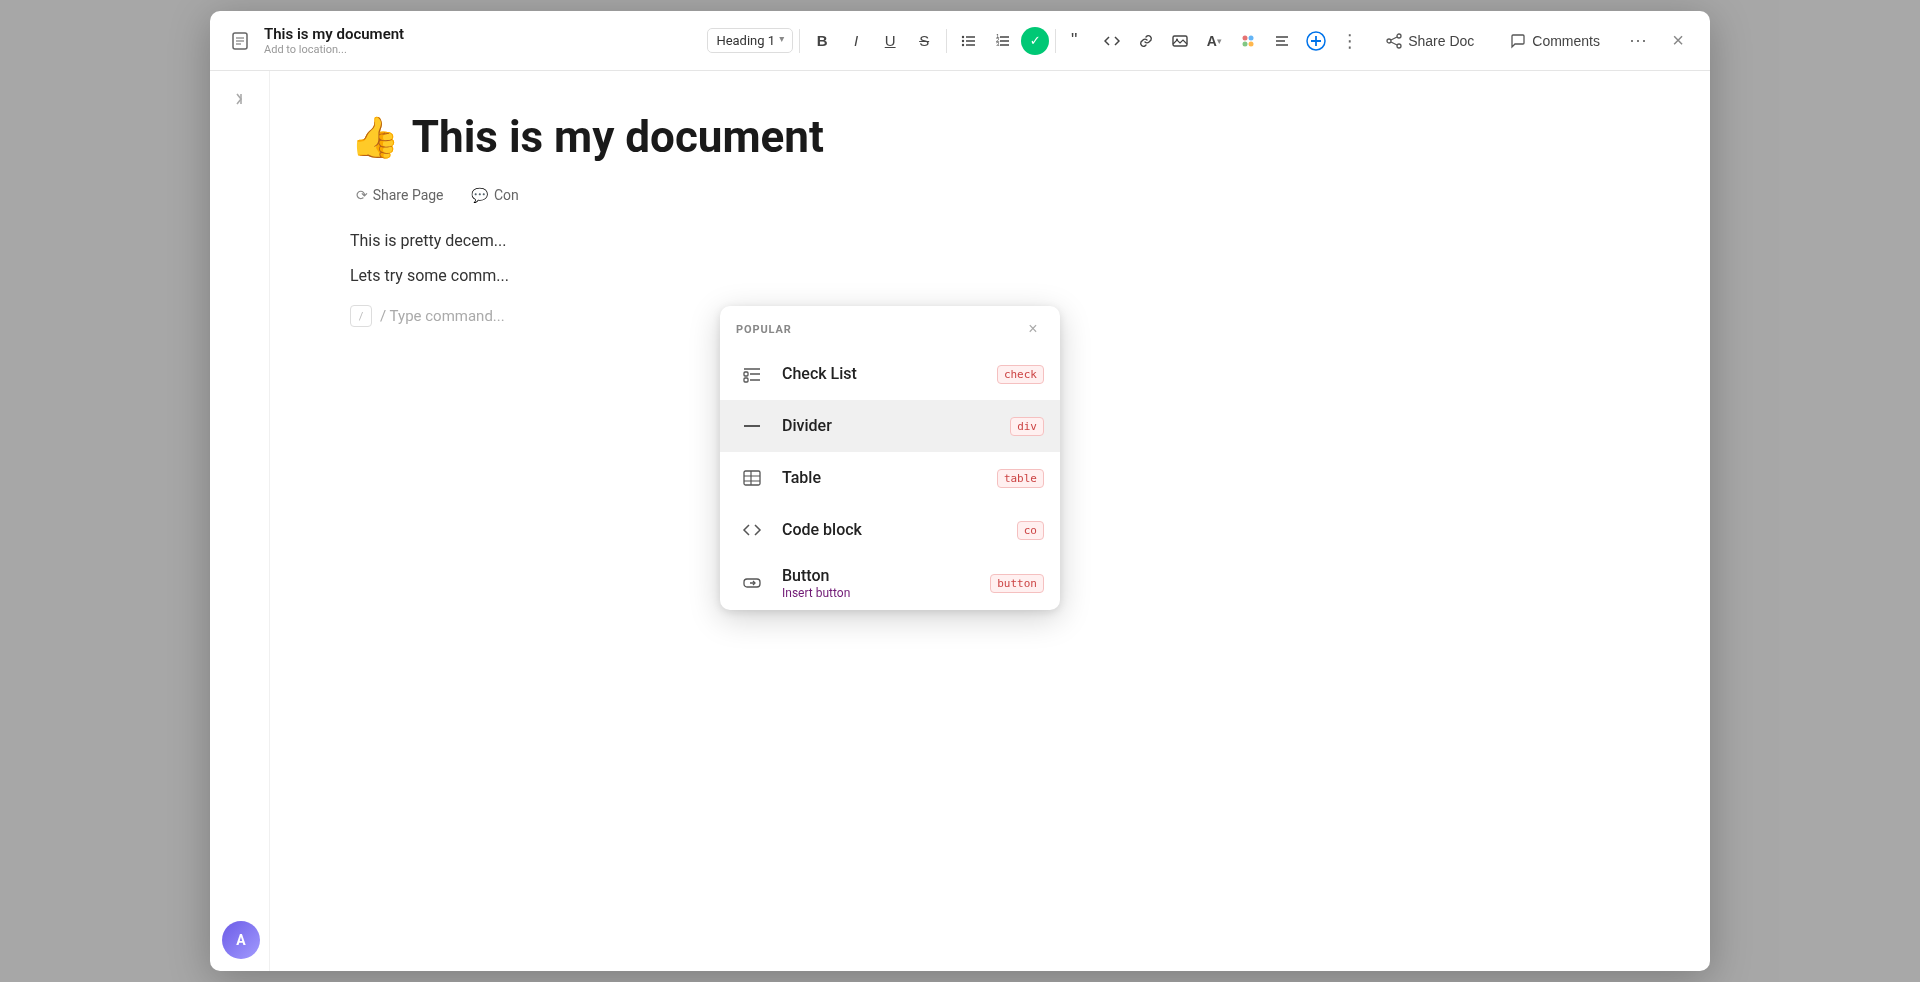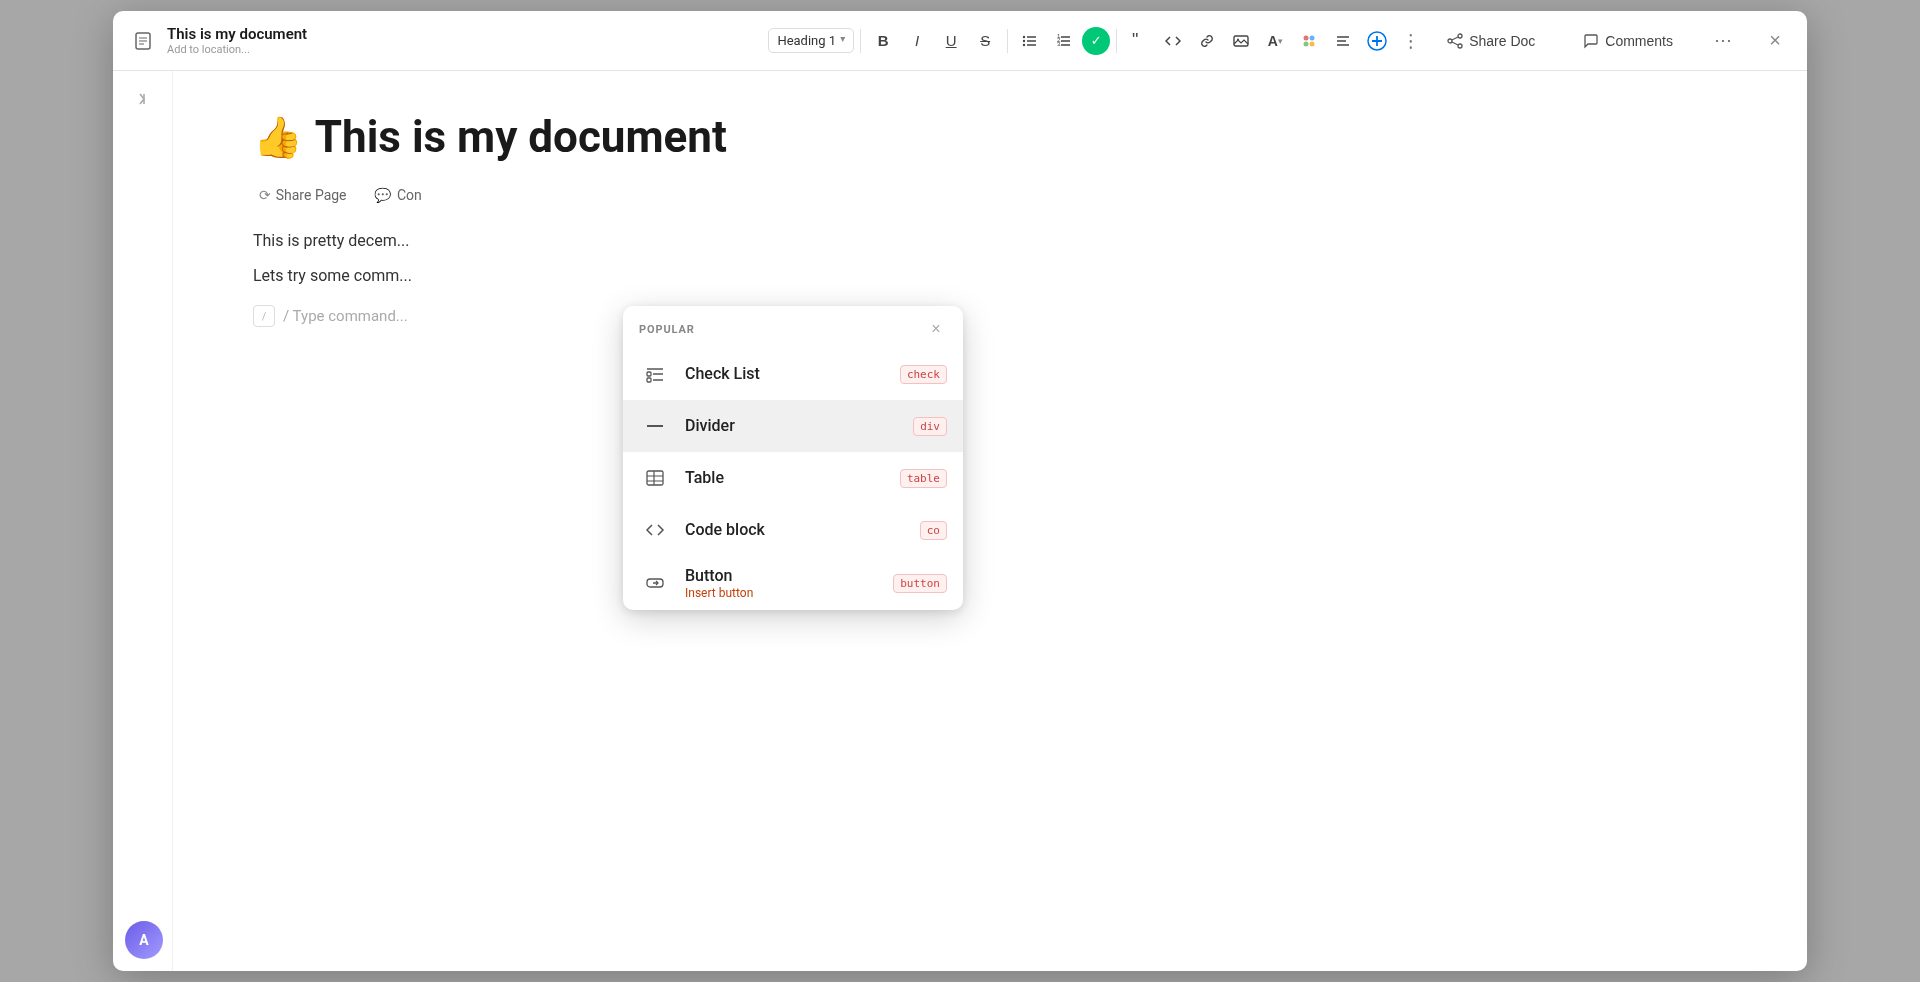--- a/index.html
+++ b/index.html
@@ -23,7 +23,7 @@
       position: relative;
     }
     .doc-window {
-      width: 1694px;
+      width: 1500px;
       height: 960px;
       background: #ffffff;
       border-radius: 10px;

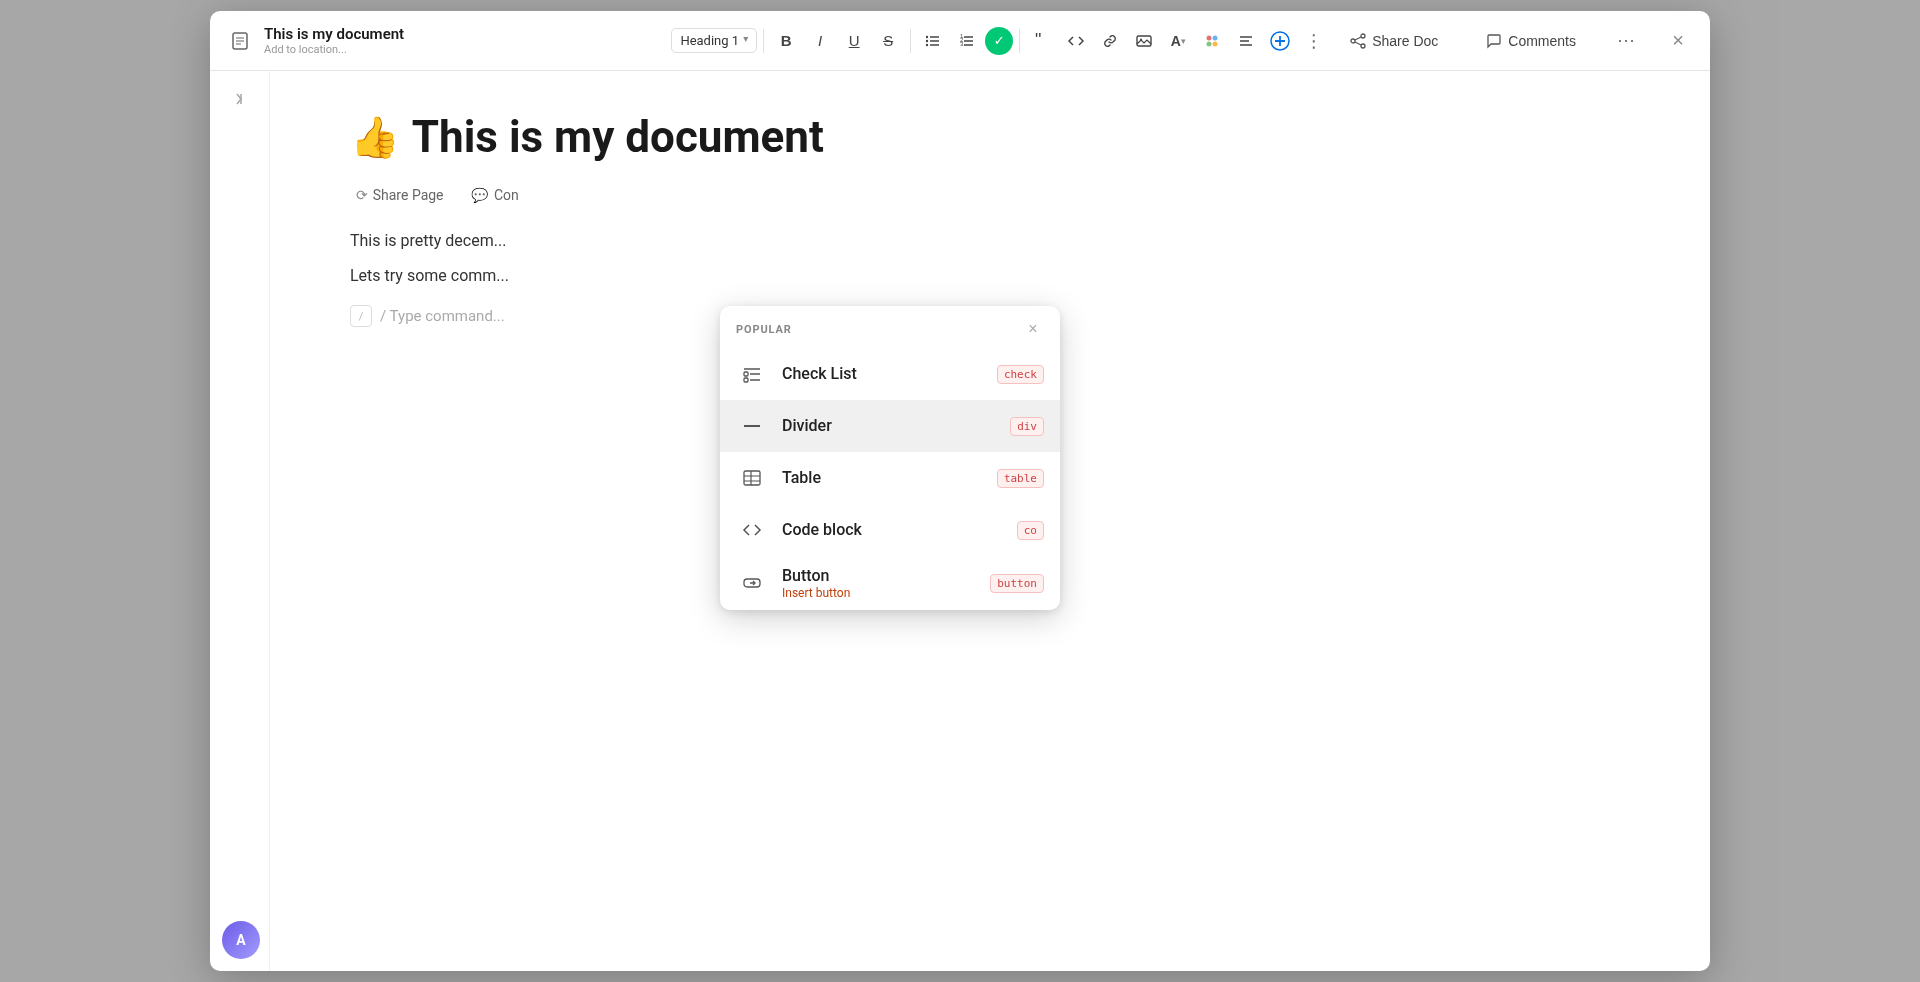--- a/index.html
+++ b/index.html
@@ -128,7 +128,7 @@
     }
     .toolbar-right {
       display: flex;
-      gap: 20px;
+      gap: 8px;
     }
     .share-doc-btn {
       display: flex;

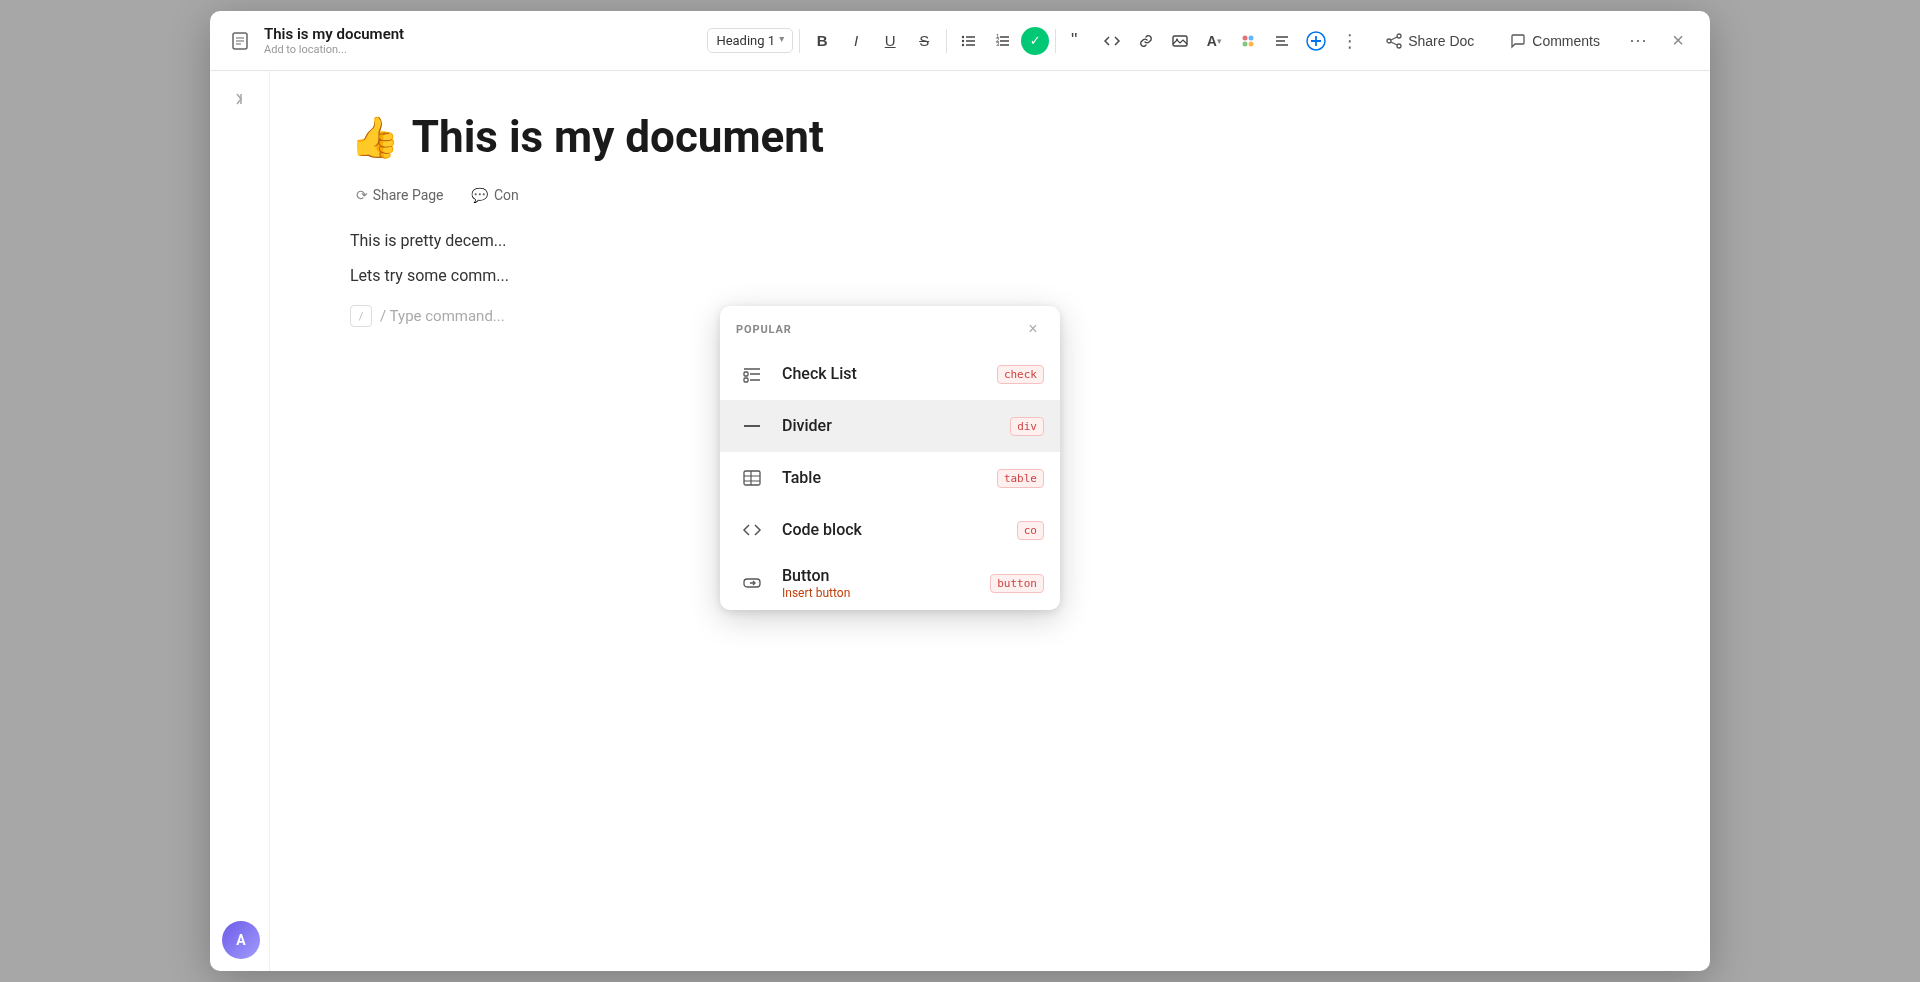--- a/index.html
+++ b/index.html
@@ -334,7 +334,7 @@
     }
     .popup-item-sublabel {
       font-size: 12px;
-      color: #c2410c;
+      color: #701a75;
       margin-top: 1px;
     }
     .popup-item-shortcut {

